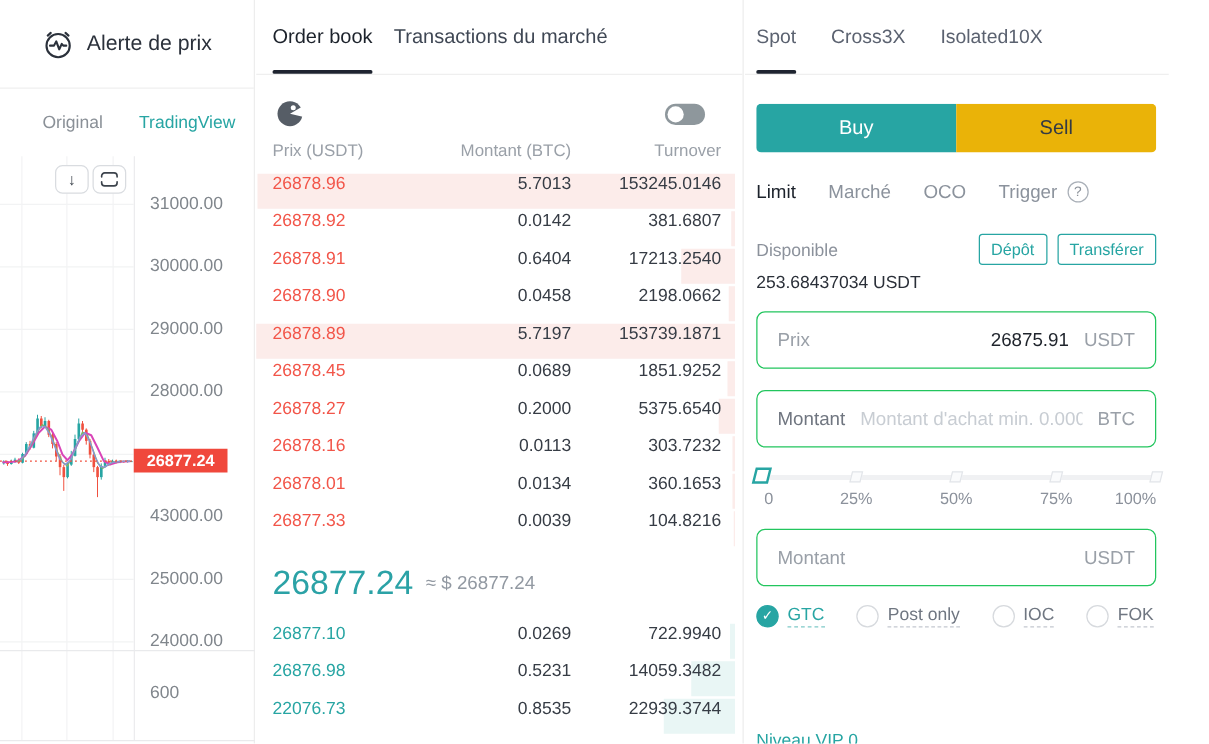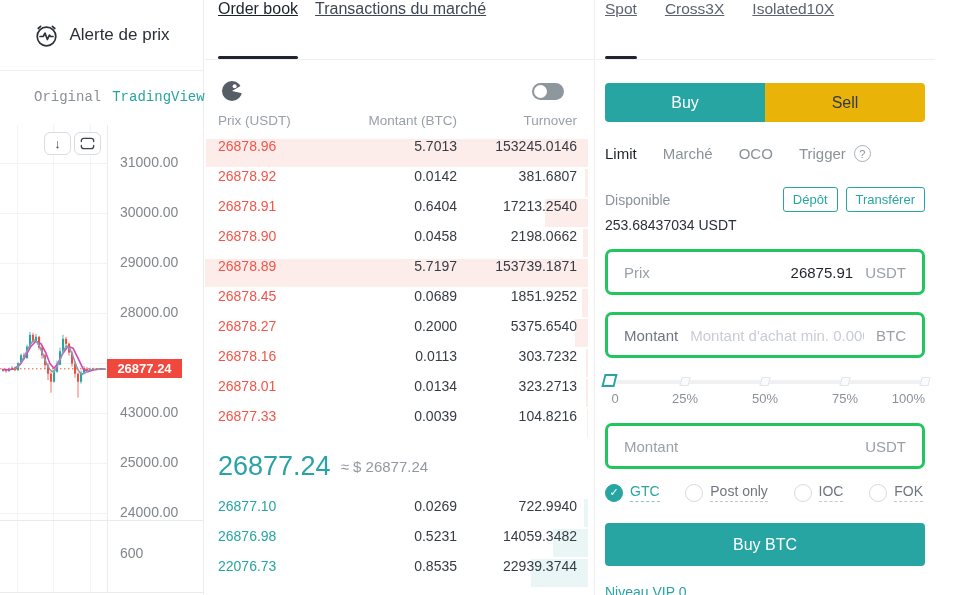--- a/index.html
+++ b/index.html
@@ -33,7 +33,7 @@
   .panel-mid { position:absolute; left:205px; top:0; width:390px; height:595px; border-right:1px solid #ededed; }
   .ob-tabs { position:absolute; left:0; top:0; width:100%; height:60px; border-bottom:1px solid #efefef;
              display:flex; align-items:stretch; padding-left:13px; gap:17px; font-size:16px; }
-  .tab { display:flex; align-items:flex-start; position:relative; color:#3f4754; cursor:pointer; white-space:nowrap;text-decoration:underline; }
+  .tab { display:flex; align-items:center; position:relative; color:#3f4754; cursor:pointer; white-space:nowrap; }
   .tab.active { color:#1c222b; }
   .tab.active:after { content:""; position:absolute; left:0; right:0; bottom:0; height:3px; background:#1e2430; border-radius:2px; }
   .ob-controls { position:absolute; left:0; top:78px; width:100%; height:26px; display:flex; align-items:center;

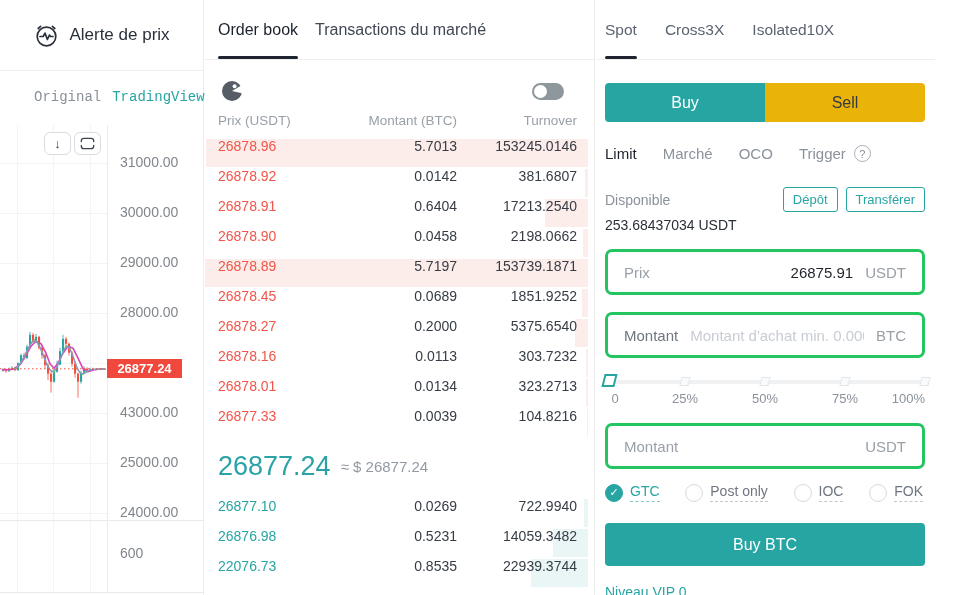--- a/index.html
+++ b/index.html
@@ -12,7 +12,7 @@
   .lp-header { position:absolute; left:0; top:0; width:100%; height:71px; border-bottom:1px solid #efefef;
                display:flex; align-items:center; justify-content:center; gap:9px; }
   .lp-header .title { font-size:17px; color:#2b313b; }
-  .lp-src-tabs { position:absolute; left:34px; top:89px; display:flex; gap:11px; font-size:14px;font-family:Liberation Mono, monospace; }
+  .lp-src-tabs { position:absolute; left:34px; top:89px; display:flex; gap:29px; font-size:14px; }
   .lp-src-tabs .src { color:#8a9097; cursor:pointer; }
   .lp-src-tabs .src.active { color:#27a5a3; }
   .chart-btns { position:absolute; left:44px; top:132px; display:flex; gap:3px; z-index:5; }

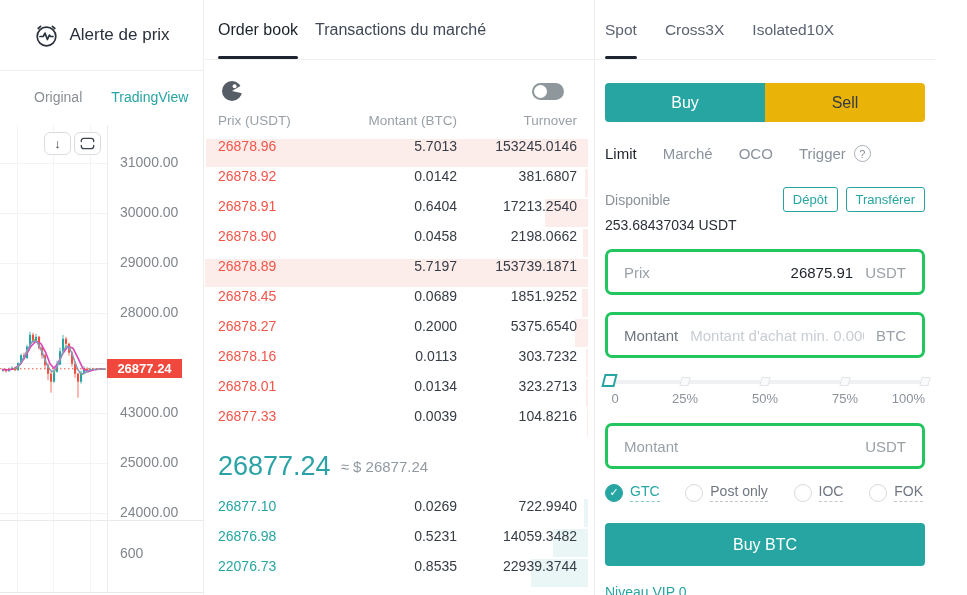--- a/index.html
+++ b/index.html
@@ -81,7 +81,7 @@
   .mini-btn { height:25px; padding:0 9px; border:1px solid #27a5a3; border-radius:3px; background:#fff;
               color:#27a5a3; font-size:13px; display:flex; align-items:center; cursor:pointer; }
   .balance { position:absolute; left:9px; top:217px; font-size:14px; color:#2a2f38; }
-  .field { position:absolute; left:9px; right:10px; height:46px; border:3px solid #22c55e; border-radius:7px;
+  .field { position:absolute; left:9px; right:10px; height:46px; border:1px solid #22c55e; border-radius:7px;
            display:flex; align-items:center; padding:0 16px; gap:12px; font-size:15px; background:#fff; }
   .f-label { color:#9aa0a8; white-space:nowrap; }
   .f-label.darker { color:#707680; }

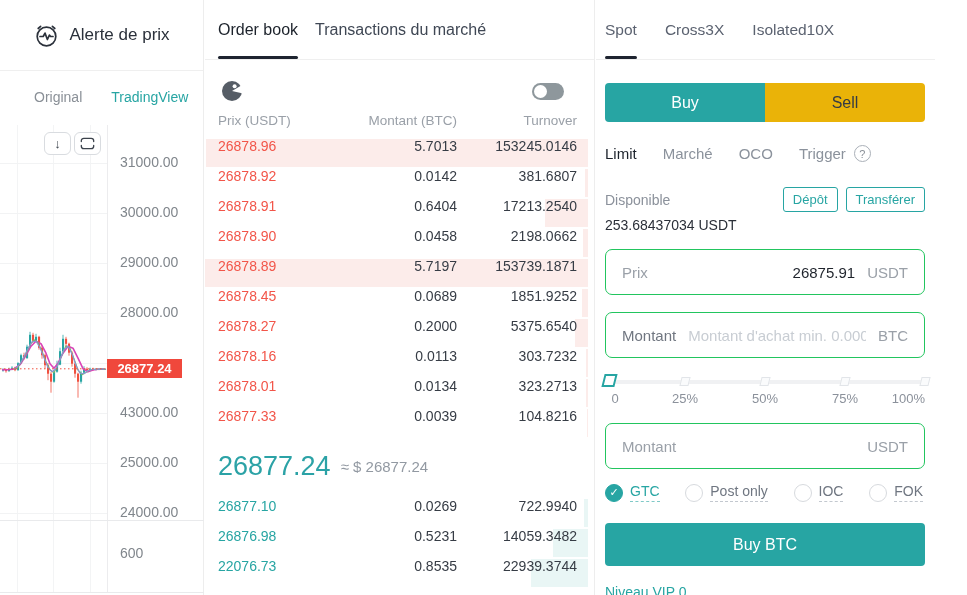--- a/index.html
+++ b/index.html
@@ -337,7 +337,7 @@
           <div class="depth" style="width: 0.6%;"></div>
           <span class="px">26878.01</span>
           <span class="amt">0.0134</span>
-          <span class="turn">323.2713</span>
+          <span class="turn">360.1653</span>
         </div>
         <div class="ob-row ask">
           <div class="depth" style="width: 0.3%;"></div>

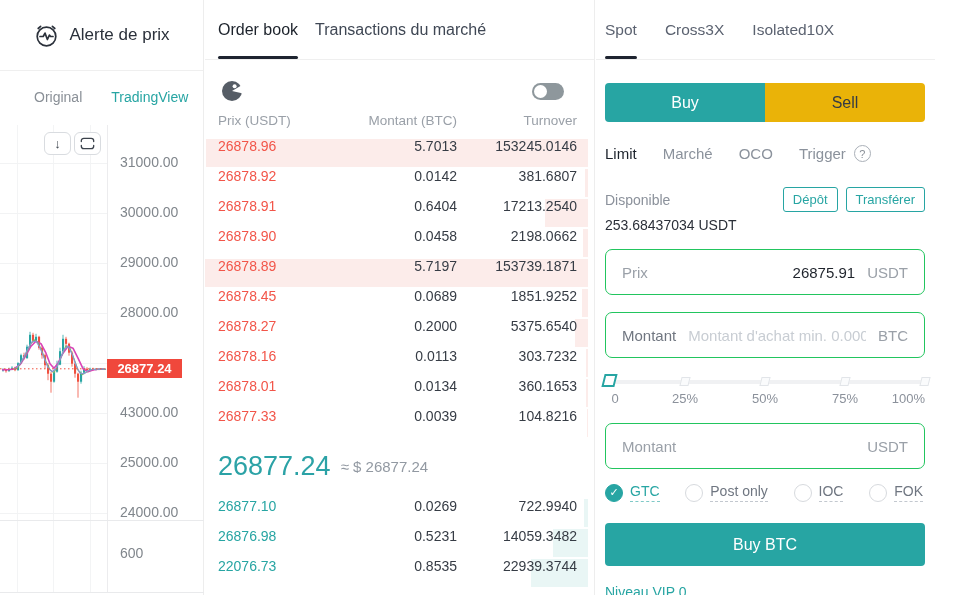--- a/index.html
+++ b/index.html
@@ -464,7 +464,6 @@
         </div>
       </div>
 
-    <button class="buy-btn">Buy BTC</button>
 
     <div class="vip">Niveau VIP 0</div>
   </div>

